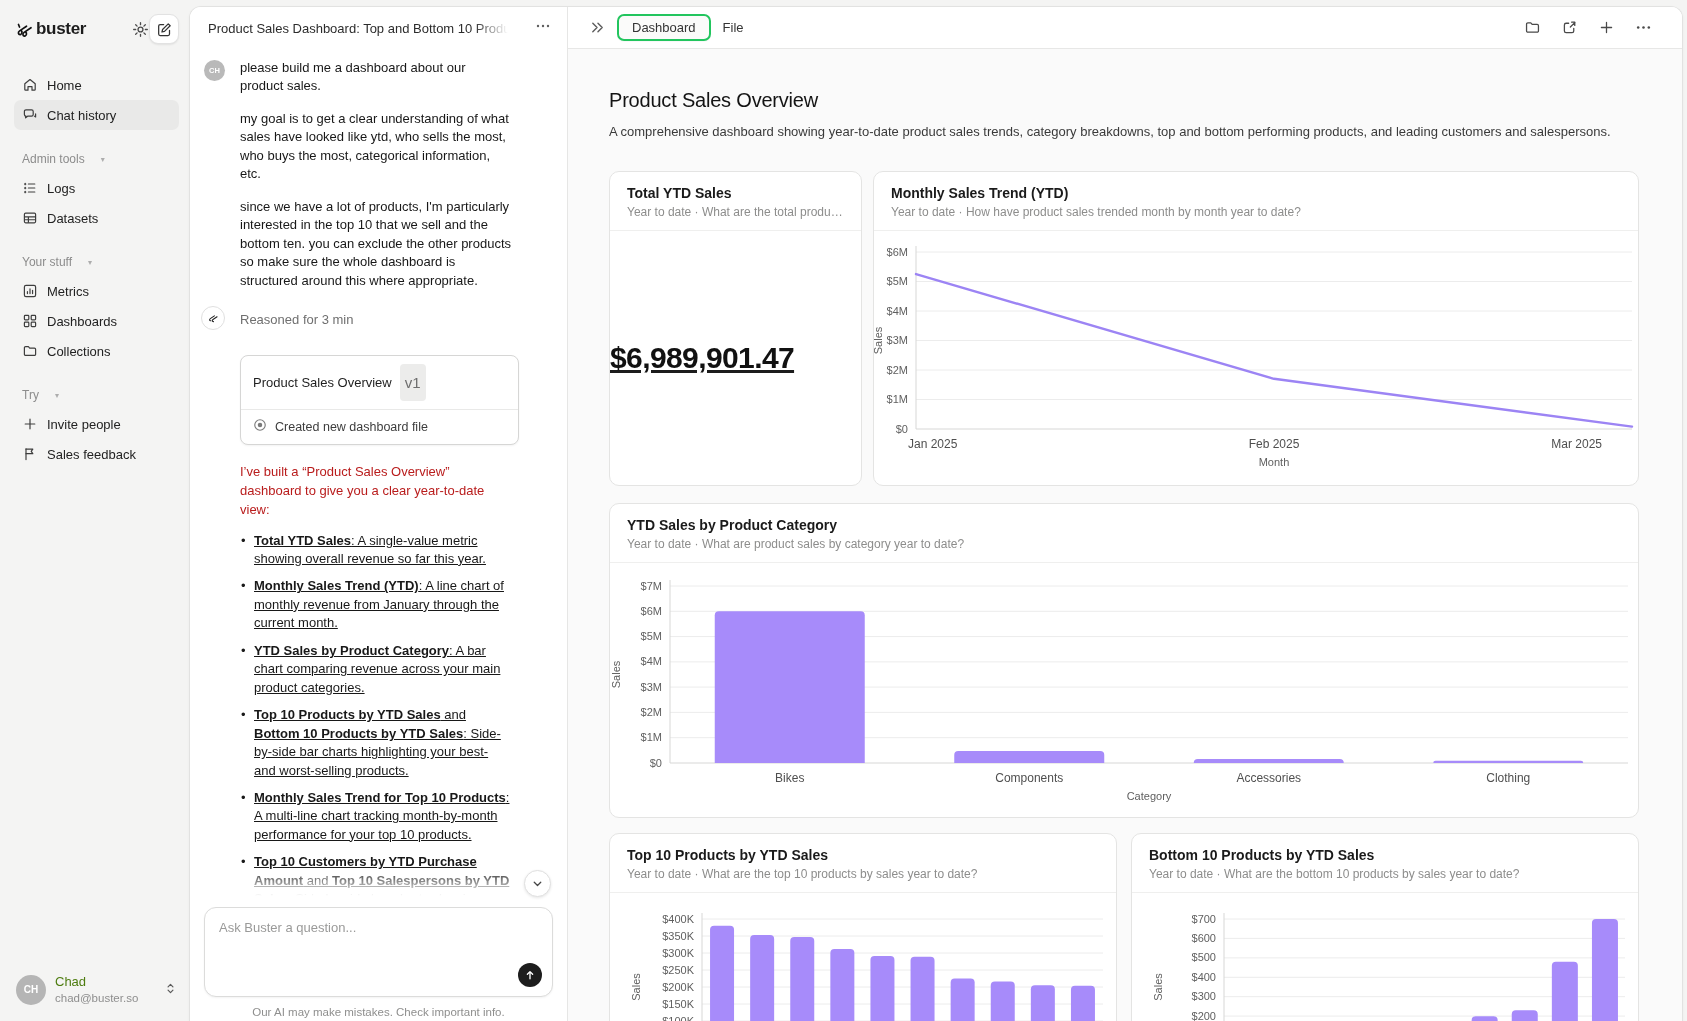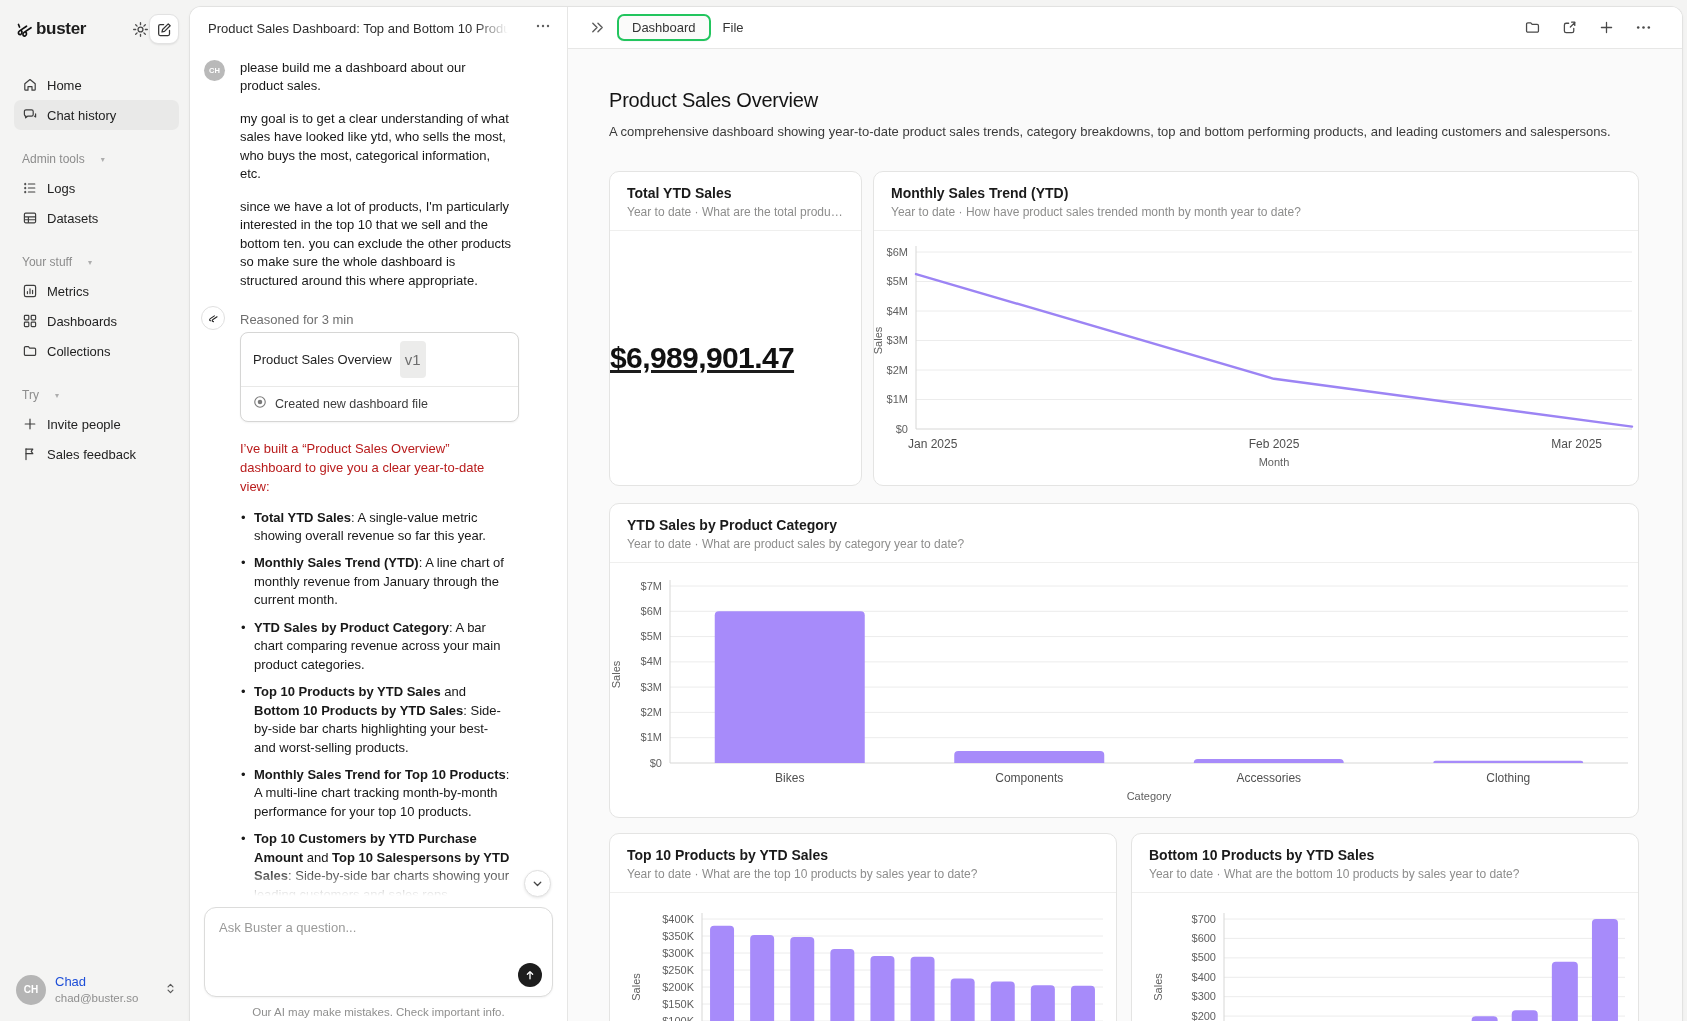--- a/index.html
+++ b/index.html
@@ -40,7 +40,7 @@
   .msg-row { position:relative; padding-left:50px; padding-right:56px; }
   .msg-avatar { position:absolute; left:14px; top:1px; width:21px; height:21px; border-radius:50%; background:#b9b9b9; color:#fff; font-size:7.5px; font-weight:700; display:flex; align-items:center; justify-content:center; }
   .msg-body p { font-size:13px; line-height:1.42; color:#181818; margin-bottom:14px; }
-  .reason-row { position:relative; padding-left:50px; padding-right:56px; margin-top:20px; margin-bottom:4px; }
+  .reason-row { position:relative; padding-left:50px; padding-right:56px; margin-top:20px; margin-bottom:27px; }
   .reason-icon { position:absolute; left:11px; top:-4px; width:24px; height:24px; border-radius:50%; border:1px solid #e0e0e0; display:flex; align-items:center; justify-content:center; color:#2d2d2d; background:#fff; }
   .reason-text { font-size:13px; color:#6f6f6f; }
   .file-card { margin:0 48px 18px 50px; border:1px solid #d6d6d5; border-radius:8px; background:#fff; box-shadow:0 1px 2px rgba(0,0,0,.05); overflow:hidden; cursor:pointer; }

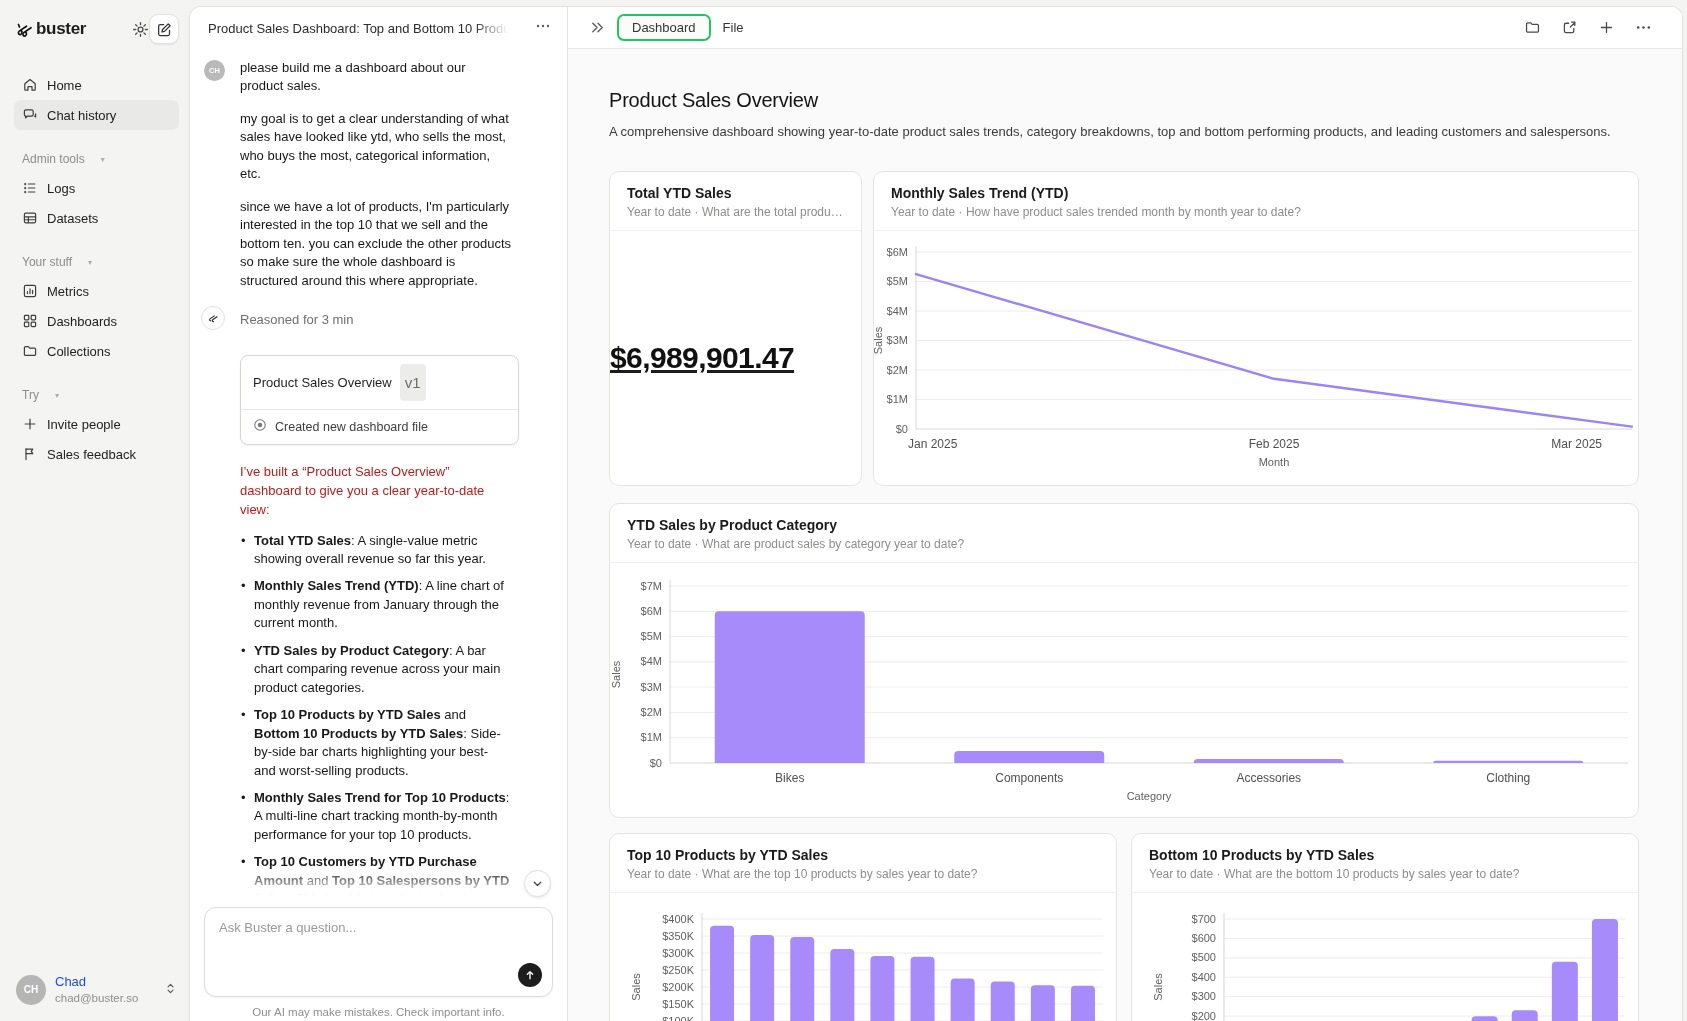--- a/index.html
+++ b/index.html
@@ -52,7 +52,7 @@
   .assistant-body { padding-left:50px; padding-right:56px; }
   .assistant-intro { font-size:13px; line-height:1.45; color:#b91c1c; margin-bottom:12px; }
   .assistant-bullets { list-style:none; }
-  .assistant-bullets li { position:relative; font-size:13px; line-height:1.42; color:#181818; padding-left:14px; margin-bottom:9px; }
+  .assistant-bullets li { position:relative; font-size:13px; line-height:1.42; color:#181818; padding-left:14px; margin-bottom:9px;text-decoration:underline; }
   .assistant-bullets li::before { content:"•"; position:absolute; left:1px; top:0; color:#1a1a1a; }
   .chat-fade { position:absolute; left:0; right:0; bottom:0; height:34px; background:linear-gradient(to bottom, rgba(255,255,255,0), #fff 85%); pointer-events:none; }
   .scroll-down-btn { position:absolute; right:16px; bottom:4px; width:27px; height:27px; border-radius:50%; background:#fff; border:1px solid #e0e0e0; box-shadow:0 1px 3px rgba(0,0,0,.1); display:flex; align-items:center; justify-content:center; color:#444; cursor:pointer; }

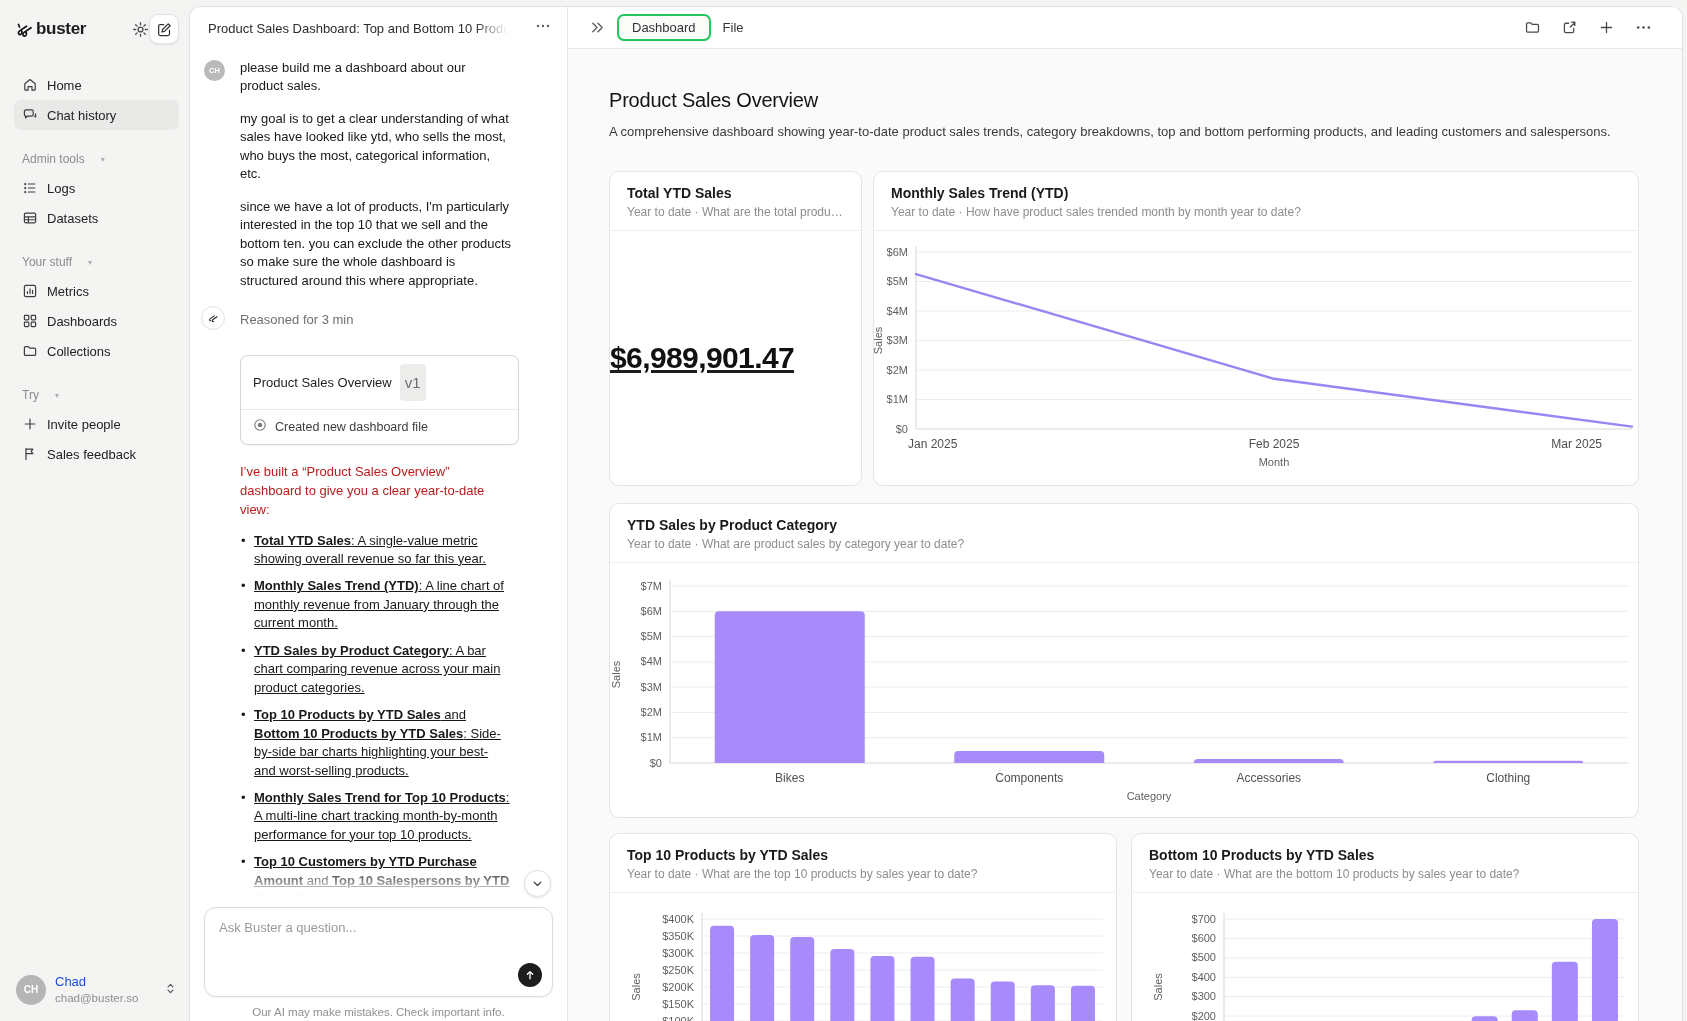--- a/index.html
+++ b/index.html
@@ -22,7 +22,7 @@
   .sidebar-bottom { margin-top:auto; display:flex; align-items:center; gap:9px; padding:6px 2px; cursor:pointer; }
   .avatar { width:30px; height:30px; border-radius:50%; background:#b5b5b5; color:#fff; font-size:10px; font-weight:700; display:flex; align-items:center; justify-content:center; }
   .user-meta { display:flex; flex-direction:column; line-height:1.25; }
-  .user-name { font-size:13px; color:#1d4ed8; }
+  .user-name { font-size:13px; color:#4d7c0f; }
   .user-email { font-size:11.5px; color:#8e8e8e; }
   .user-chevrons { margin-left:auto; color:#5a5a5a; }
 

